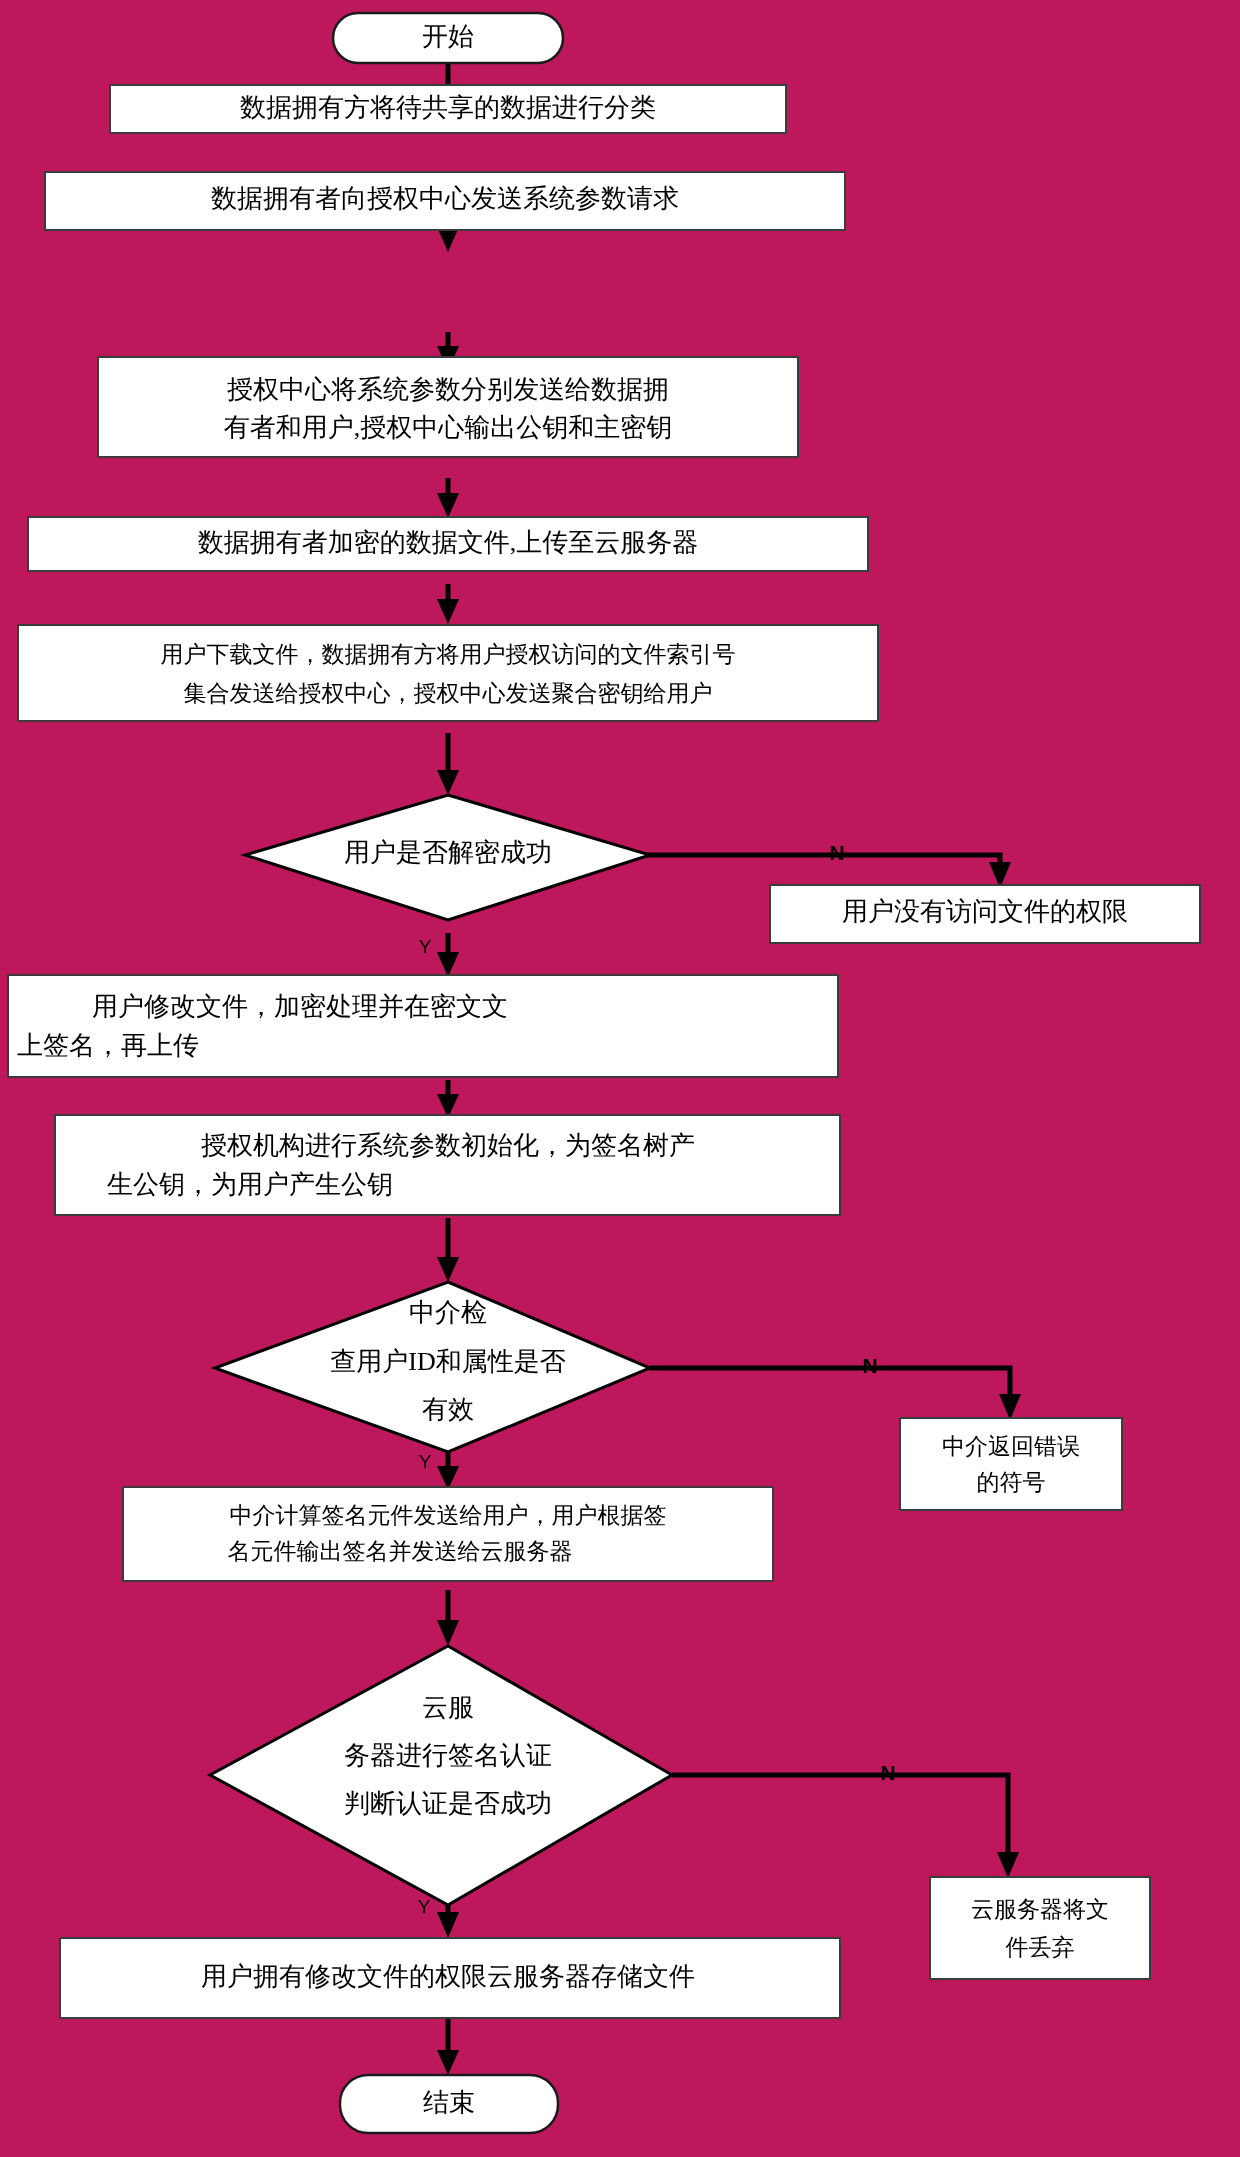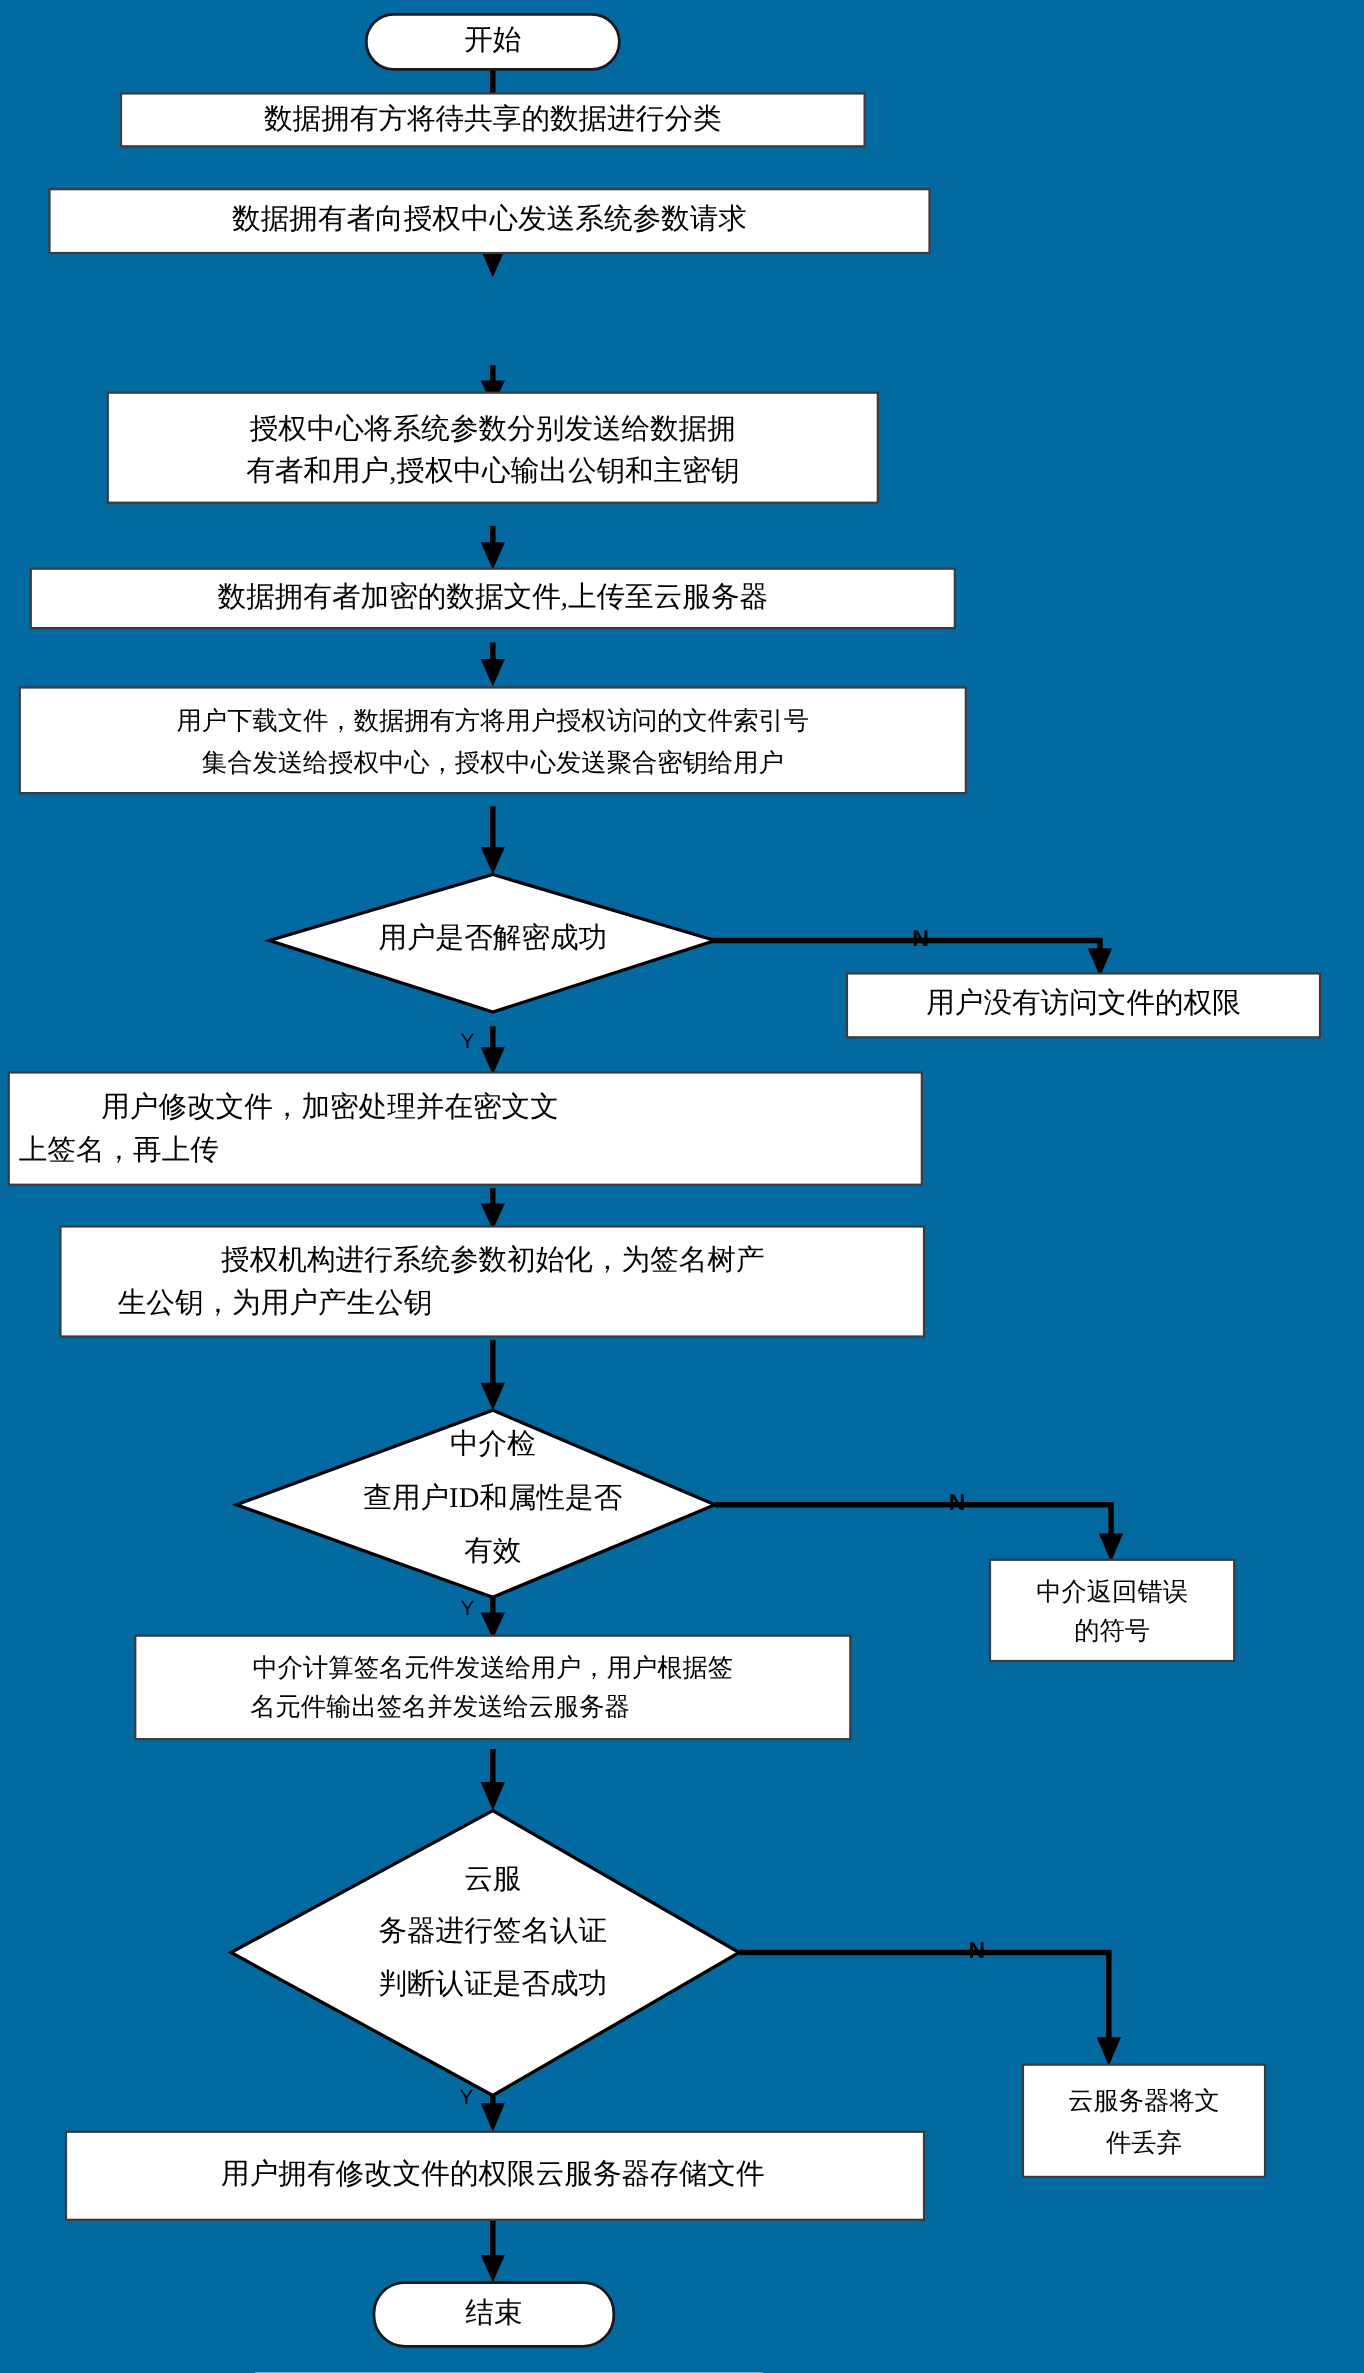--- a/index.html
+++ b/index.html
@@ -17,7 +17,7 @@
     position: relative;
     width: 1240px;
     height: 2157px;
-    background: #0369a1;
+    background: #be185d;
   }
   svg#flow-svg {
     position: absolute;

